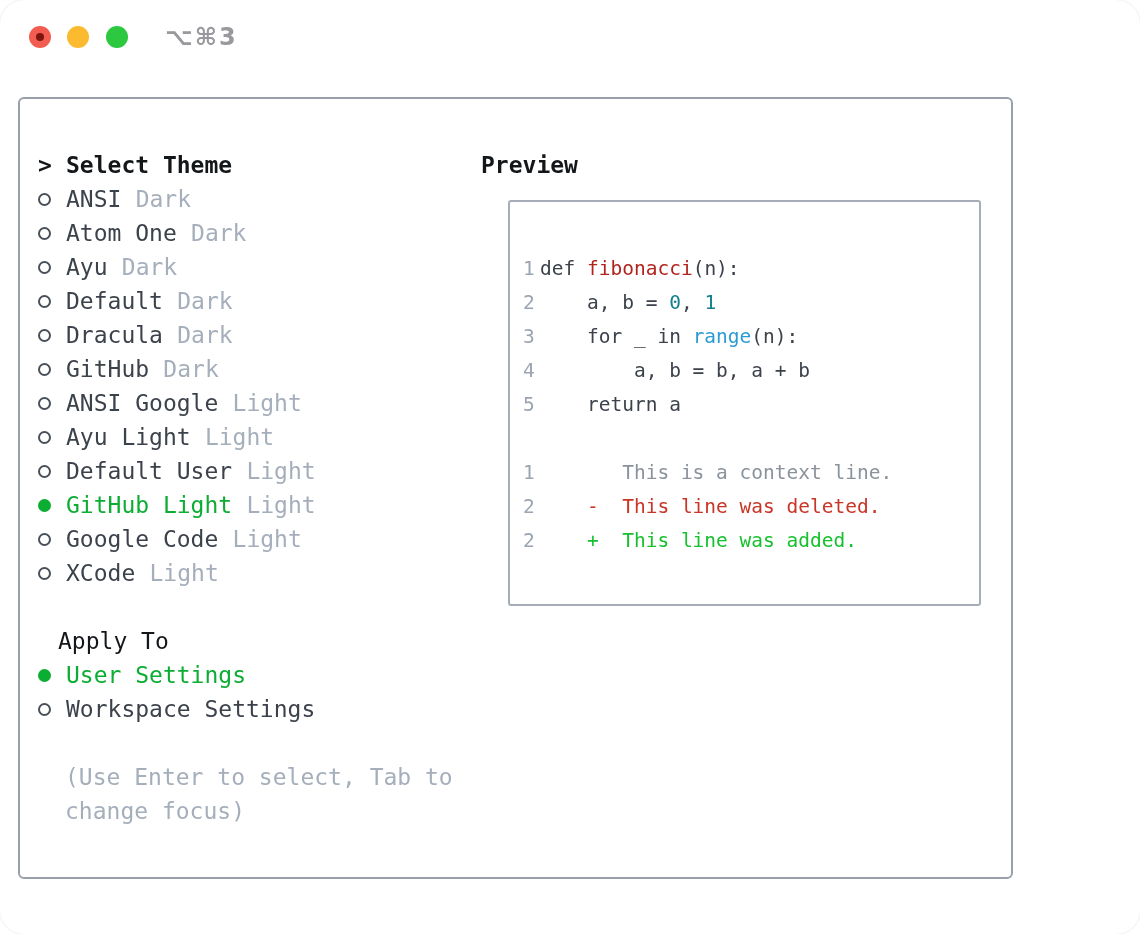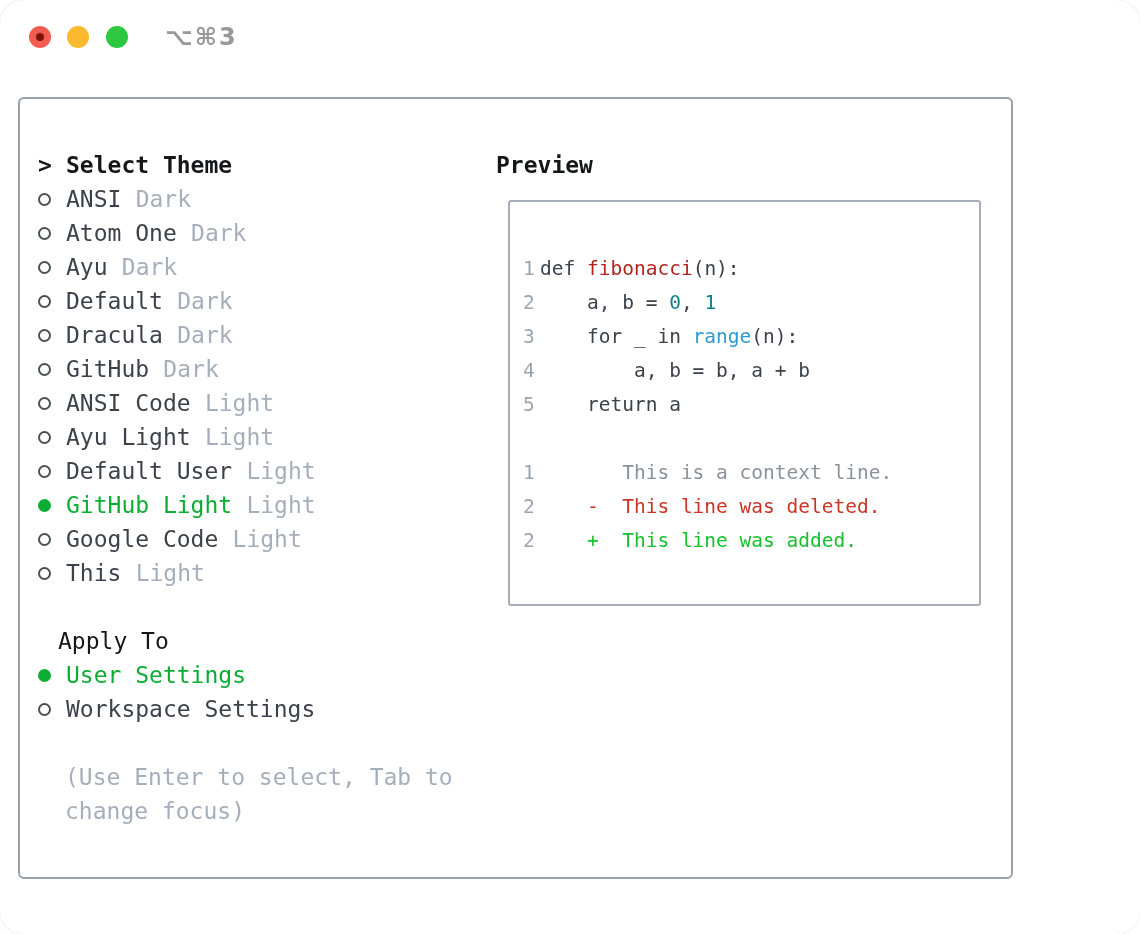--- a/index.html
+++ b/index.html
@@ -48,7 +48,7 @@
   .apply-header{margin-left:20px;color:var(--ink,#14171a);}
   .help{color:var(--help,#a5aebb);margin-left:27px;}
   
-  .preview-title{position:absolute;left:476px;top:49px;height:34px;display:flex;align-items:center;
+  .preview-title{position:absolute;left:461px;top:49px;height:34px;display:flex;align-items:center;
     font-size:23px;font-weight:700;color:var(--ink,#14171a);}
   .preview-box{
     position:absolute;left:488px;top:101px;width:473px;height:406px;

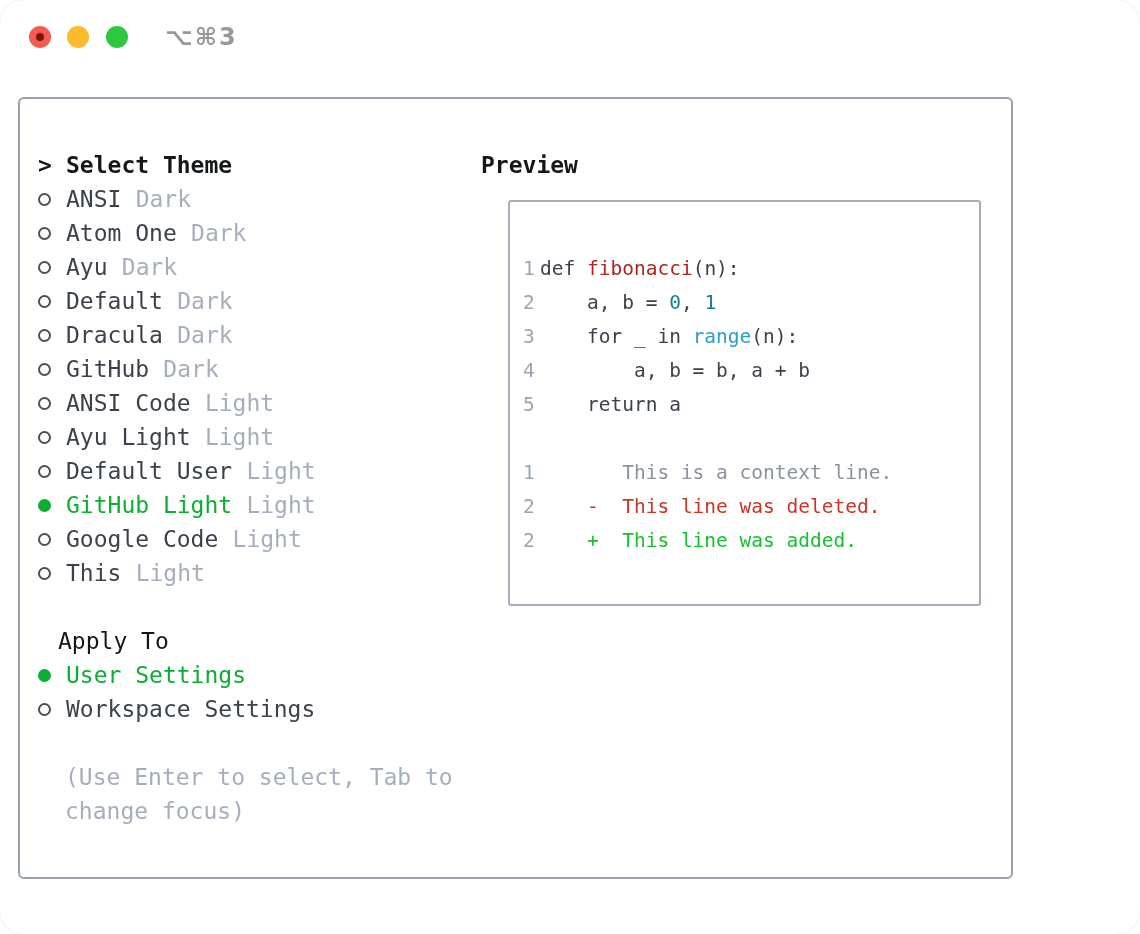--- a/index.html
+++ b/index.html
@@ -127,7 +127,7 @@
 
   <div class="row theme-item" data-state="unselected">
     <span class="cell"><span class="bullet"></span></span>
-    <span class="name">ANSI Code</span>
+    <span class="name">ANSI Google</span>
     <span class="tag">Light</span>
   </div>
 

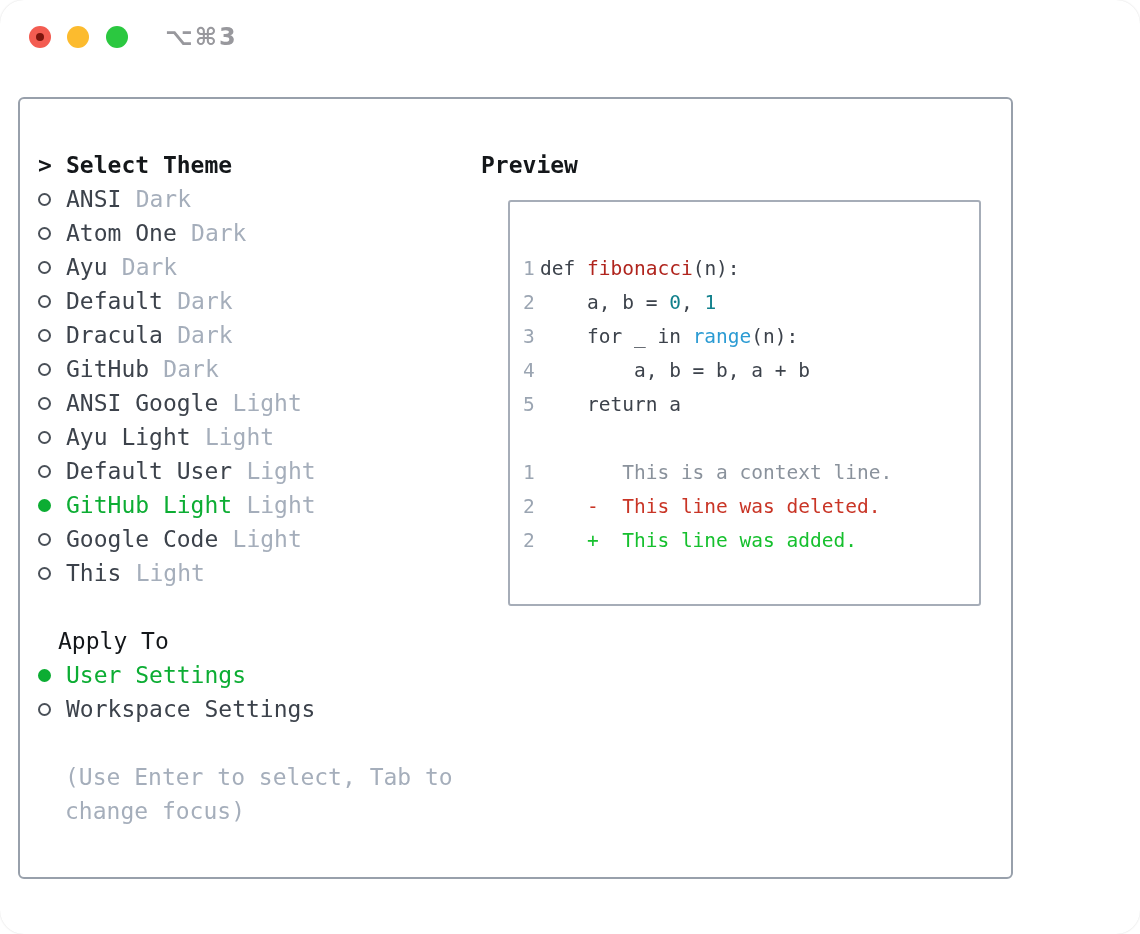--- a/index.html
+++ b/index.html
@@ -157,7 +157,7 @@
 
   <div class="row theme-item" data-state="unselected">
     <span class="cell"><span class="bullet"></span></span>
-    <span class="name">This</span>
+    <span class="name">XCode</span>
     <span class="tag">Light</span>
   </div>
 </div>

